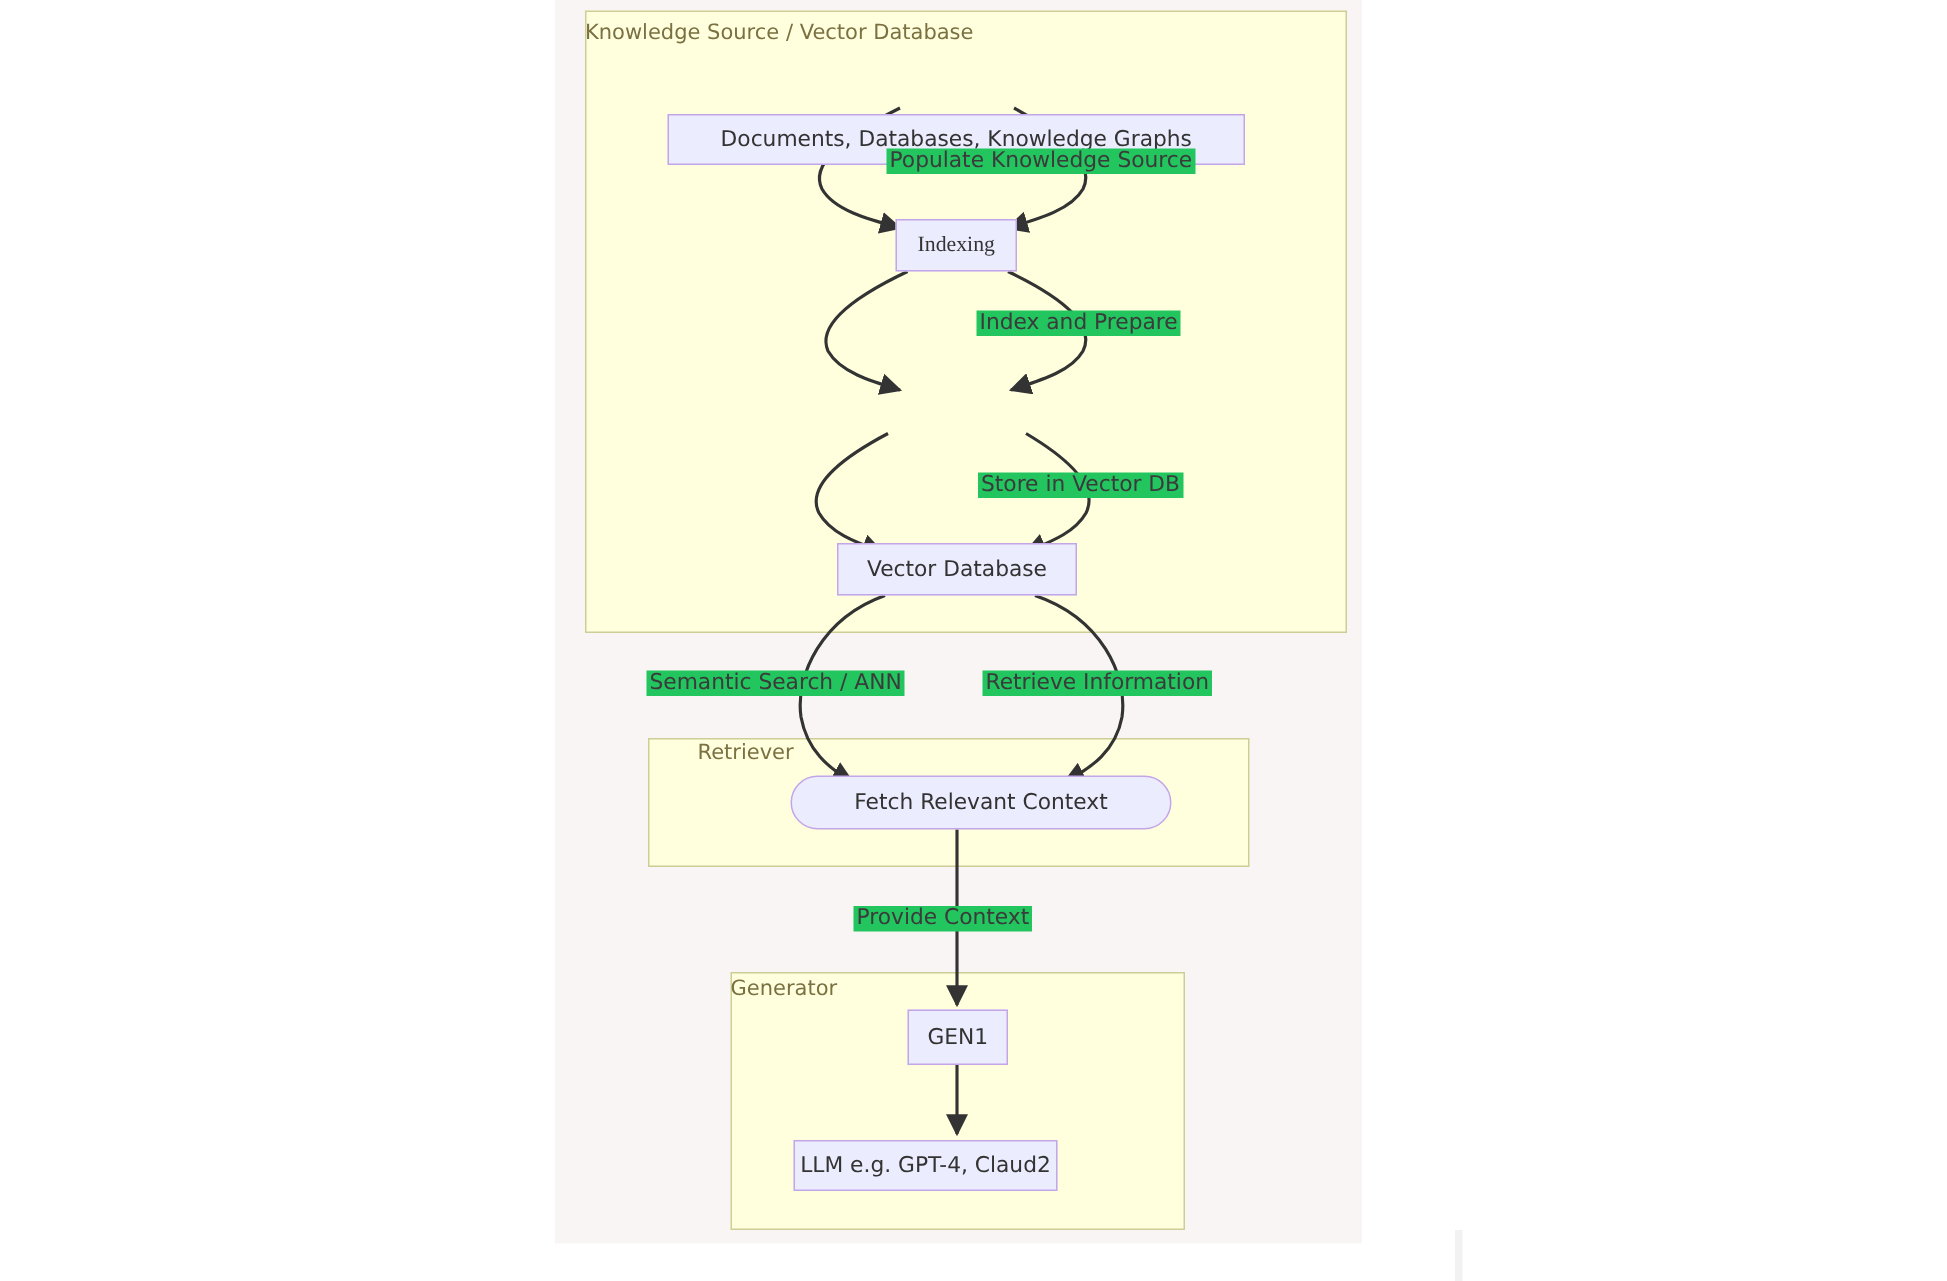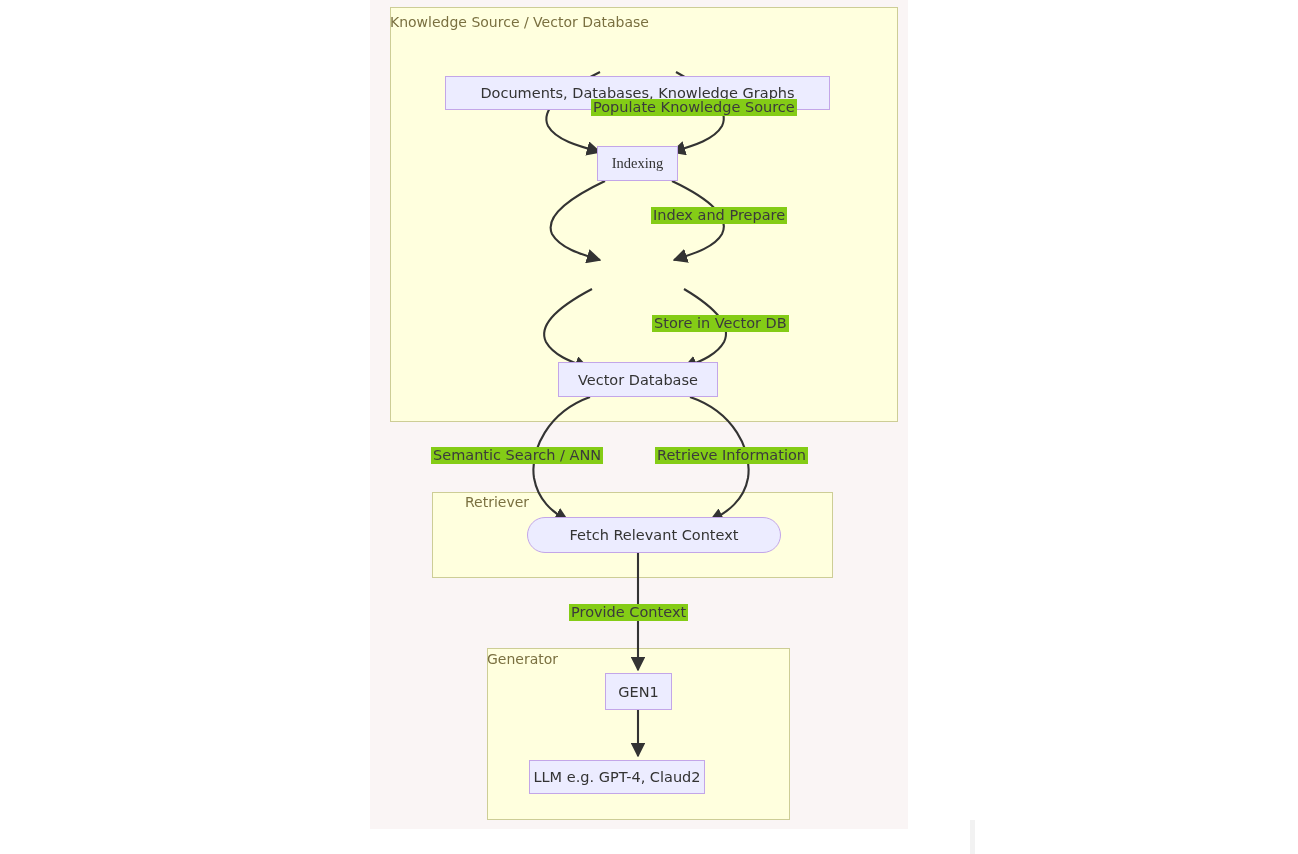--- a/index.html
+++ b/index.html
@@ -18,7 +18,7 @@
         box-sizing:border-box;display:flex;align-items:center;
         justify-content:center;font-size:14.5px;color:#333333;
         white-space:nowrap;}
-  .elabel{position:absolute;background:#84cc16;color:#3b3b3b;
+  .elabel{position:absolute;background:#22c55e;color:#3b3b3b;
           font-size:14.5px;white-space:nowrap;padding:0 2px;
           line-height:17px;text-align:center;}
   .mark{position:absolute;background:#f2f2f2;}

